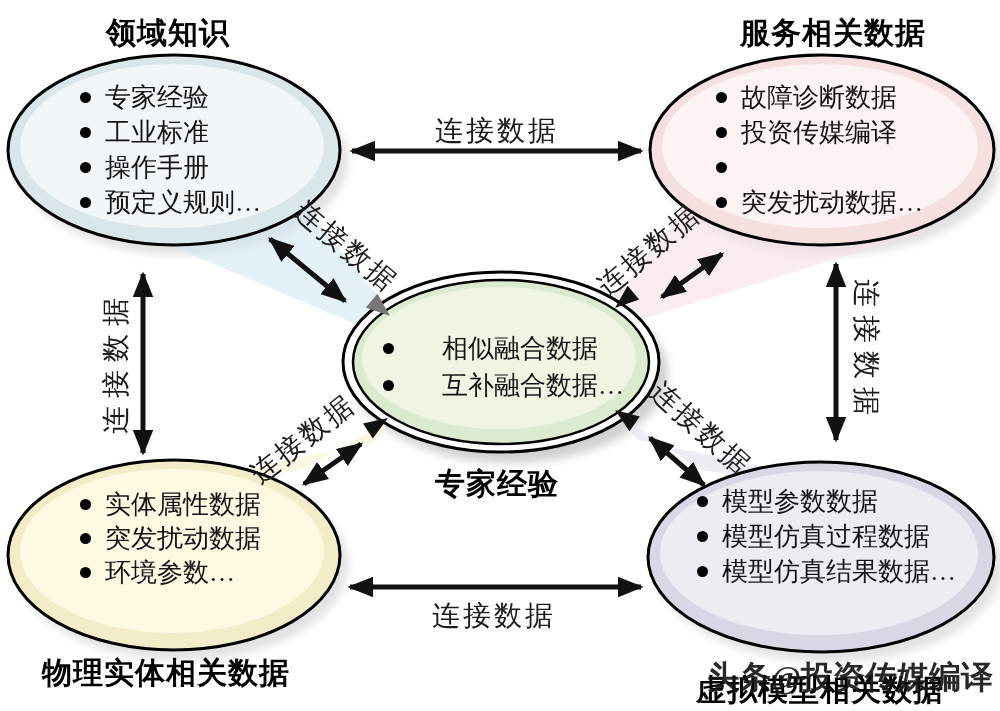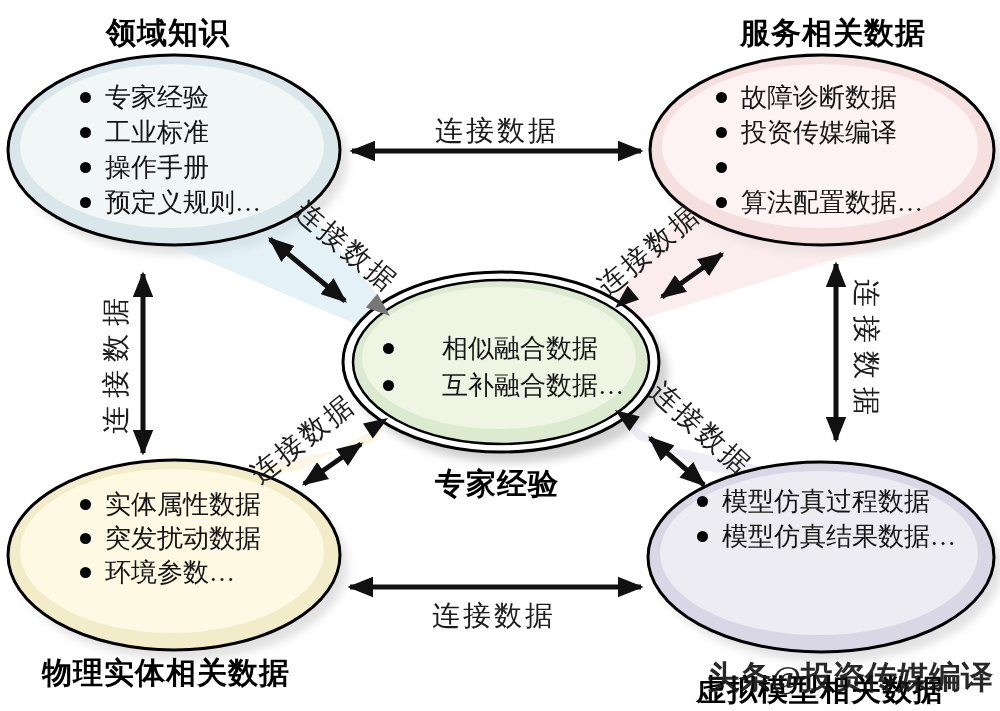--- a/index.html
+++ b/index.html
@@ -116,7 +116,7 @@
       </li>
     <li class="it">
         <span class="blt"></span>
-        <span class="txt">算法配置数据…</span>
+        <span class="txt">突发扰动数据…</span>
       </li>
   </ul>
 

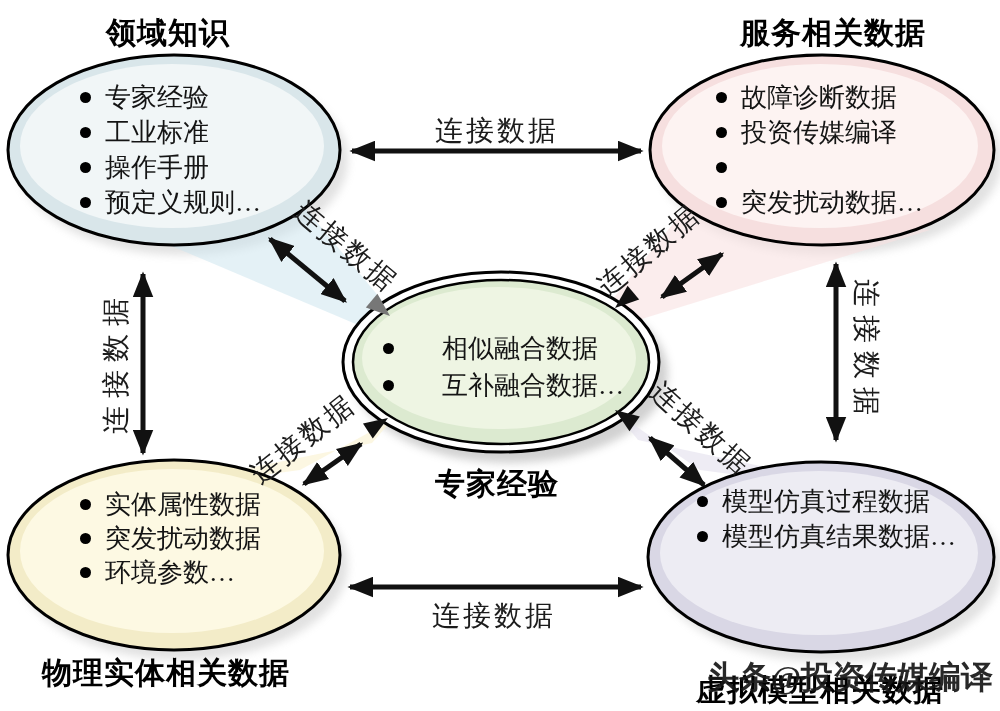--- a/index.html
+++ b/index.html
@@ -149,6 +149,10 @@
   <ul class="items" style="left:697px;top:484px;">
     <li class="it">
         <span class="blt"></span>
+        <span class="txt">模型参数数据</span>
+      </li>
+    <li class="it">
+        <span class="blt"></span>
         <span class="txt">模型仿真过程数据</span>
       </li>
     <li class="it">

